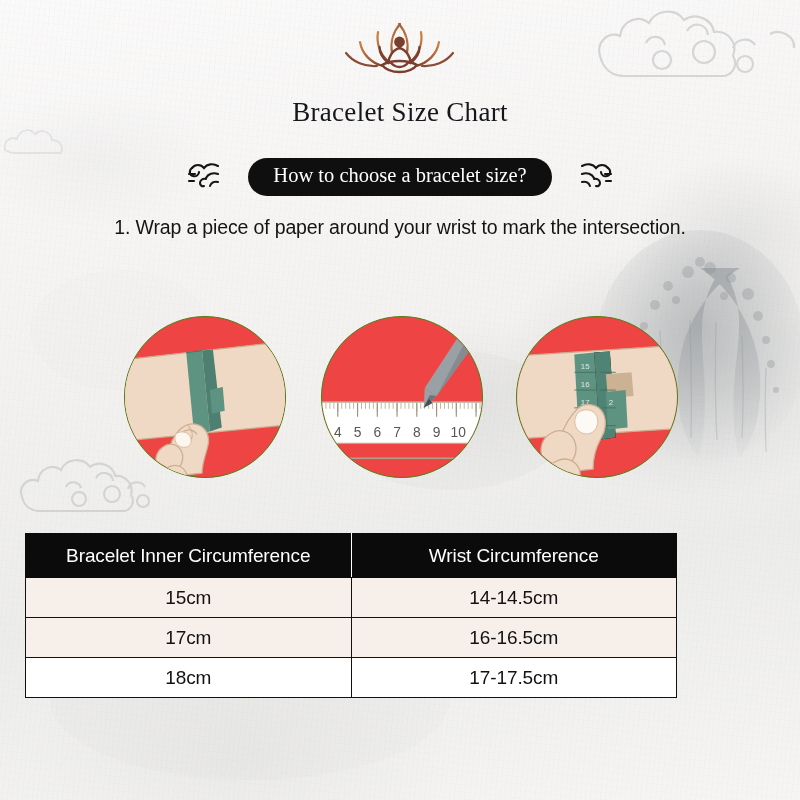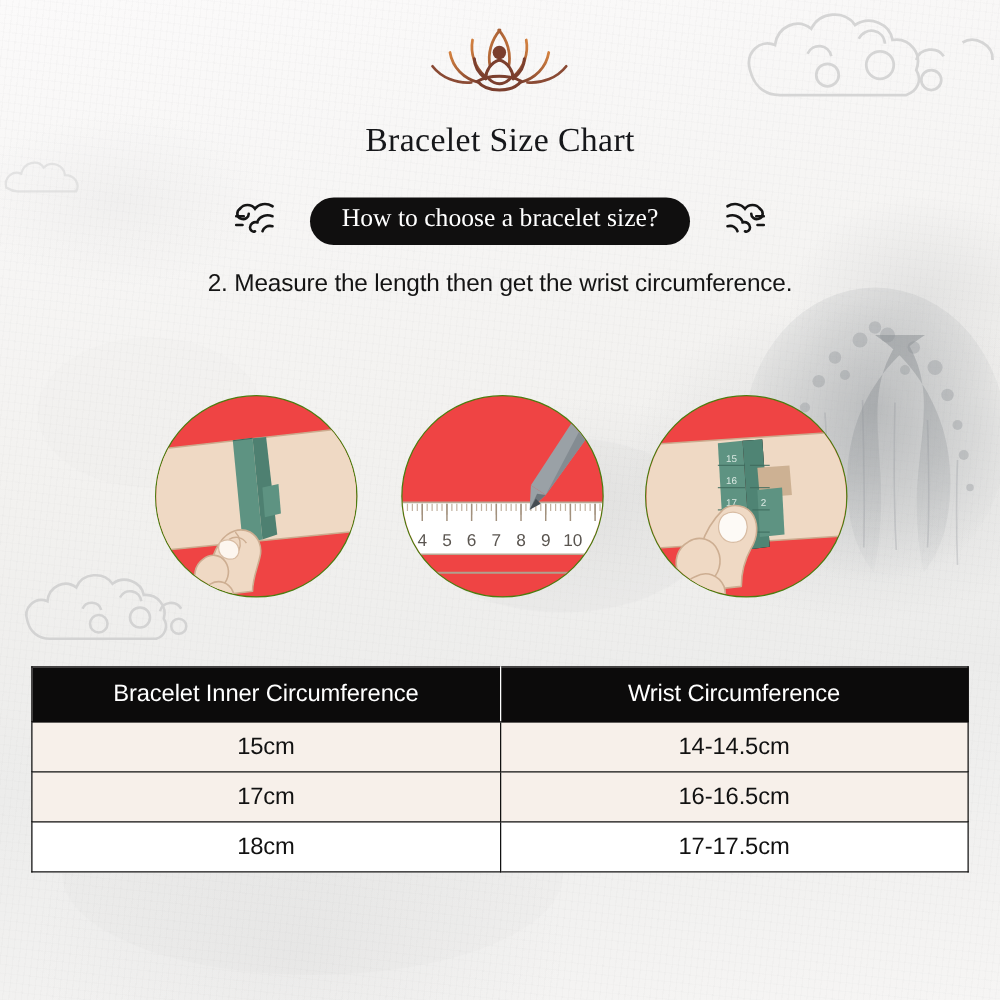--- a/index.html
+++ b/index.html
@@ -288,6 +288,7 @@
 </div>
 
 <div id="instructions">
+  <div class="instruction-line">1. Wrap a piece of paper around your wrist to mark the intersection.</div>
   <div class="instruction-line">2. Measure the length then get the wrist circumference.</div>
 </div>
 

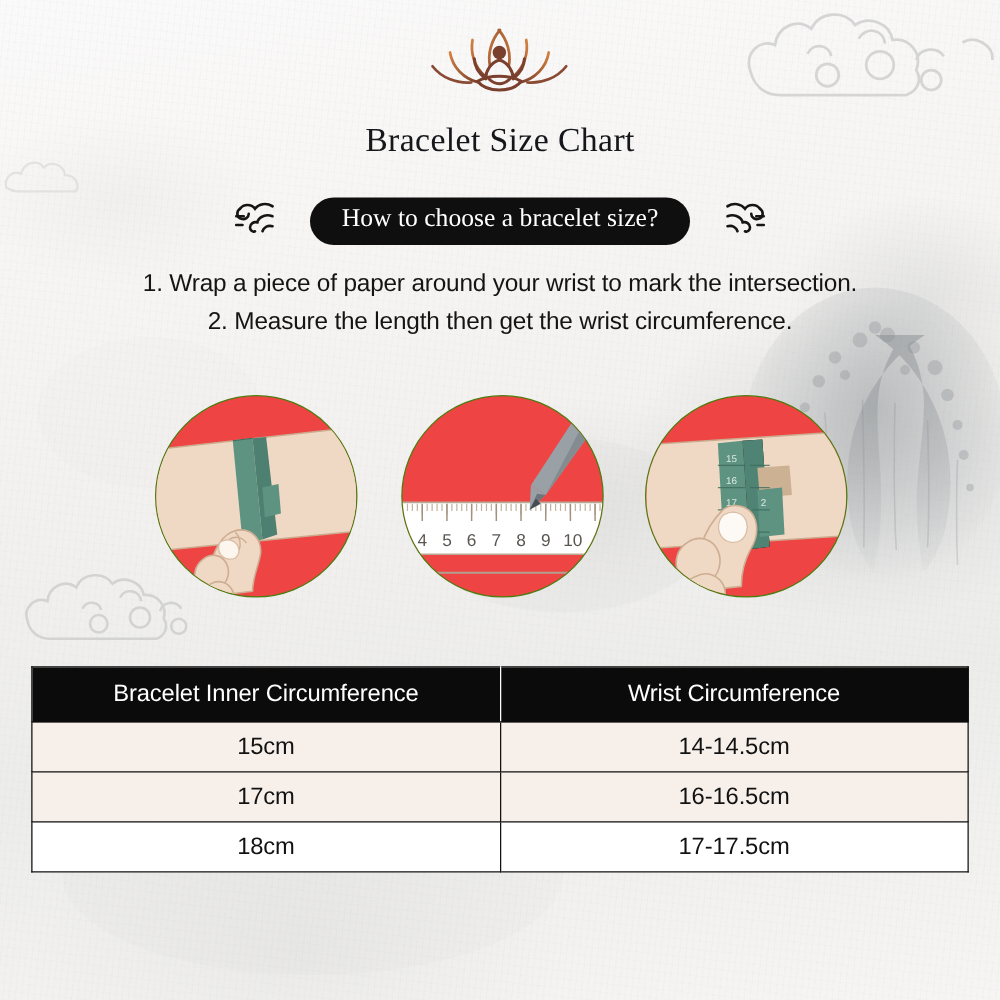--- a/index.html
+++ b/index.html
@@ -289,7 +289,6 @@
 
 <div id="instructions">
   <div class="instruction-line">1. Wrap a piece of paper around your wrist to mark the intersection.</div>
-  <div class="instruction-line">2. Measure the length then get the wrist circumference.</div>
 </div>
 
 <div id="illustrations">

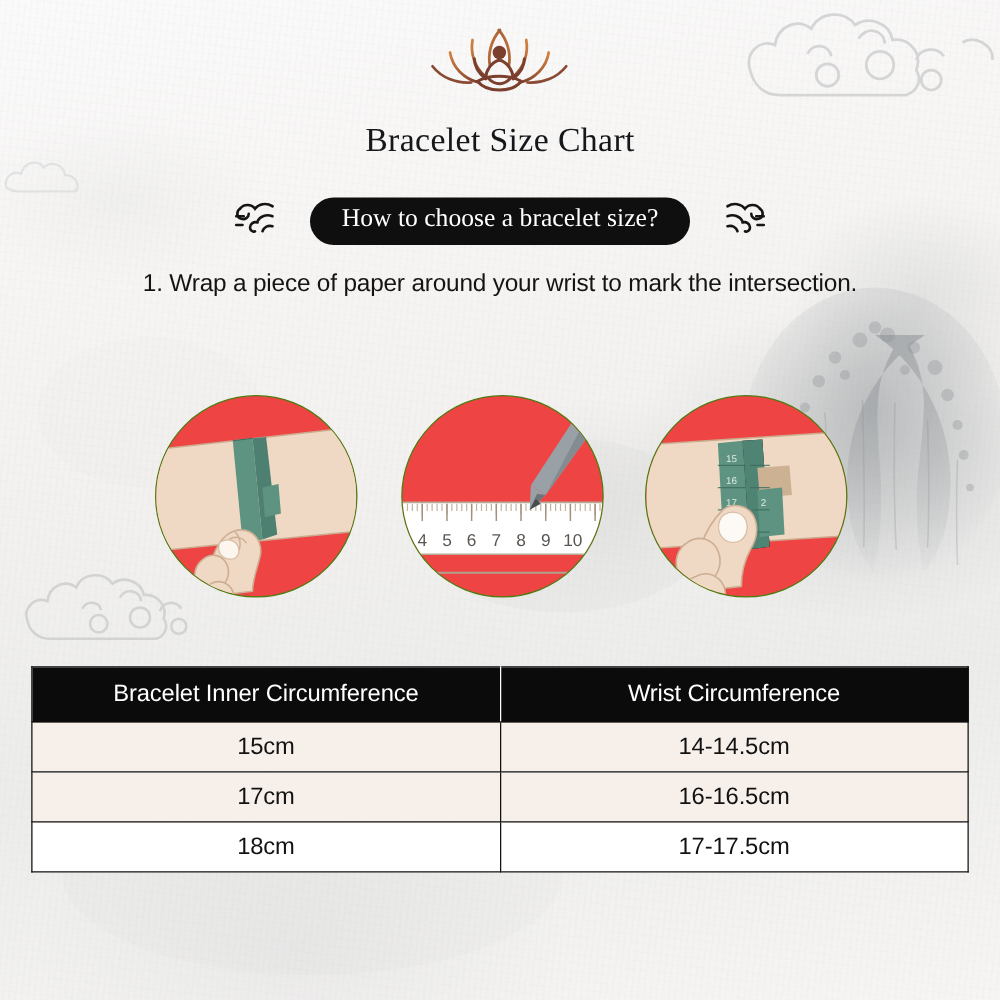--- a/index.html
+++ b/index.html
@@ -113,7 +113,7 @@
   #size-table {
     position: absolute;
     left: 25px; top: 533px;
-    width: 750px;
+    width: 652px;
     border-collapse: collapse;
     table-layout: fixed;
     padding-left: 47px;

